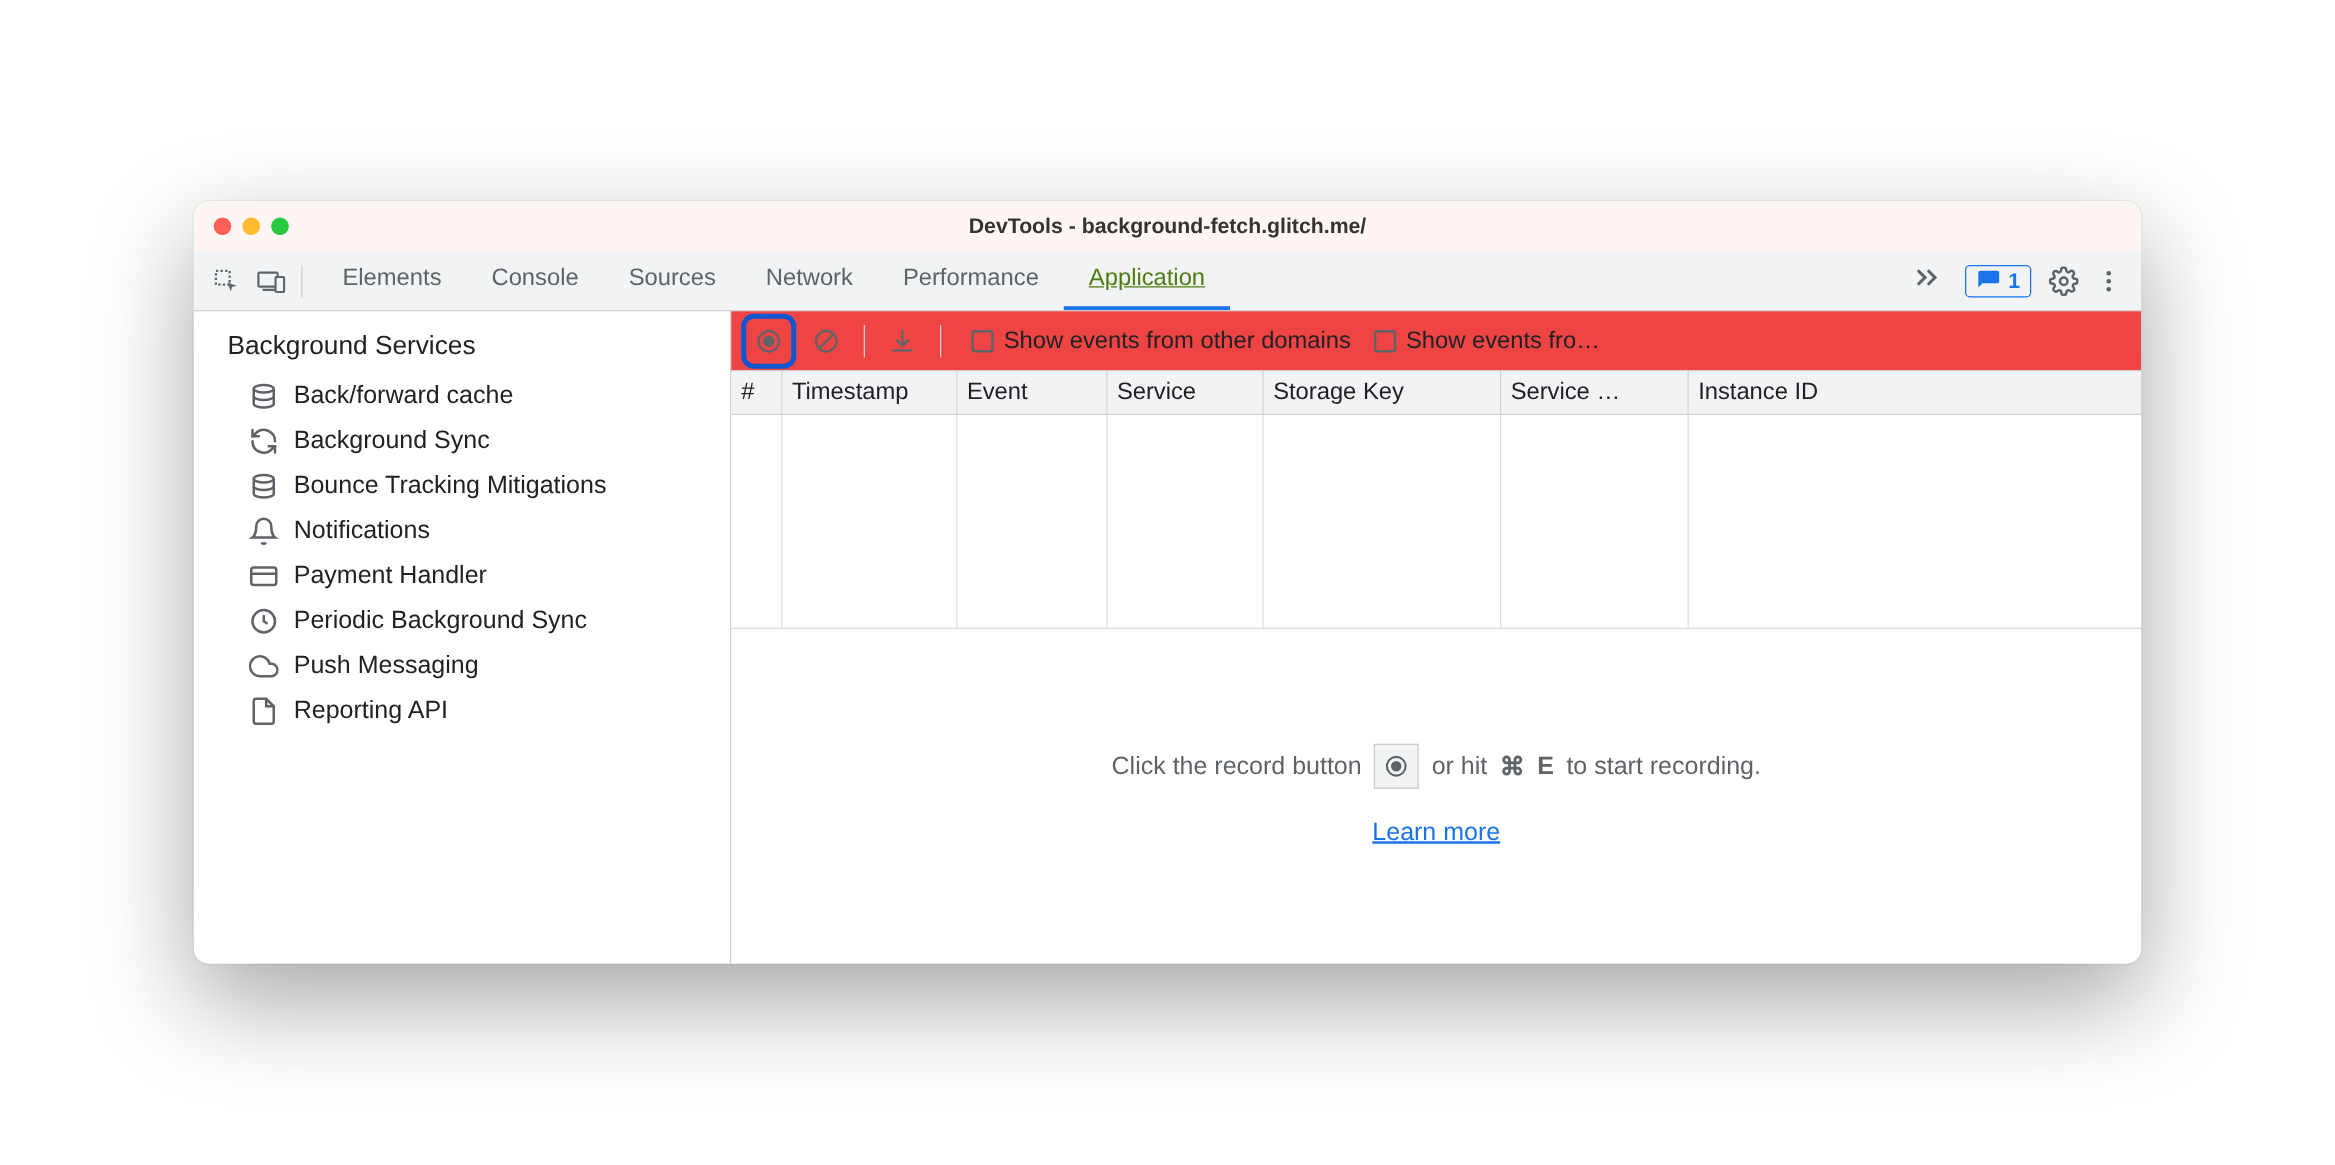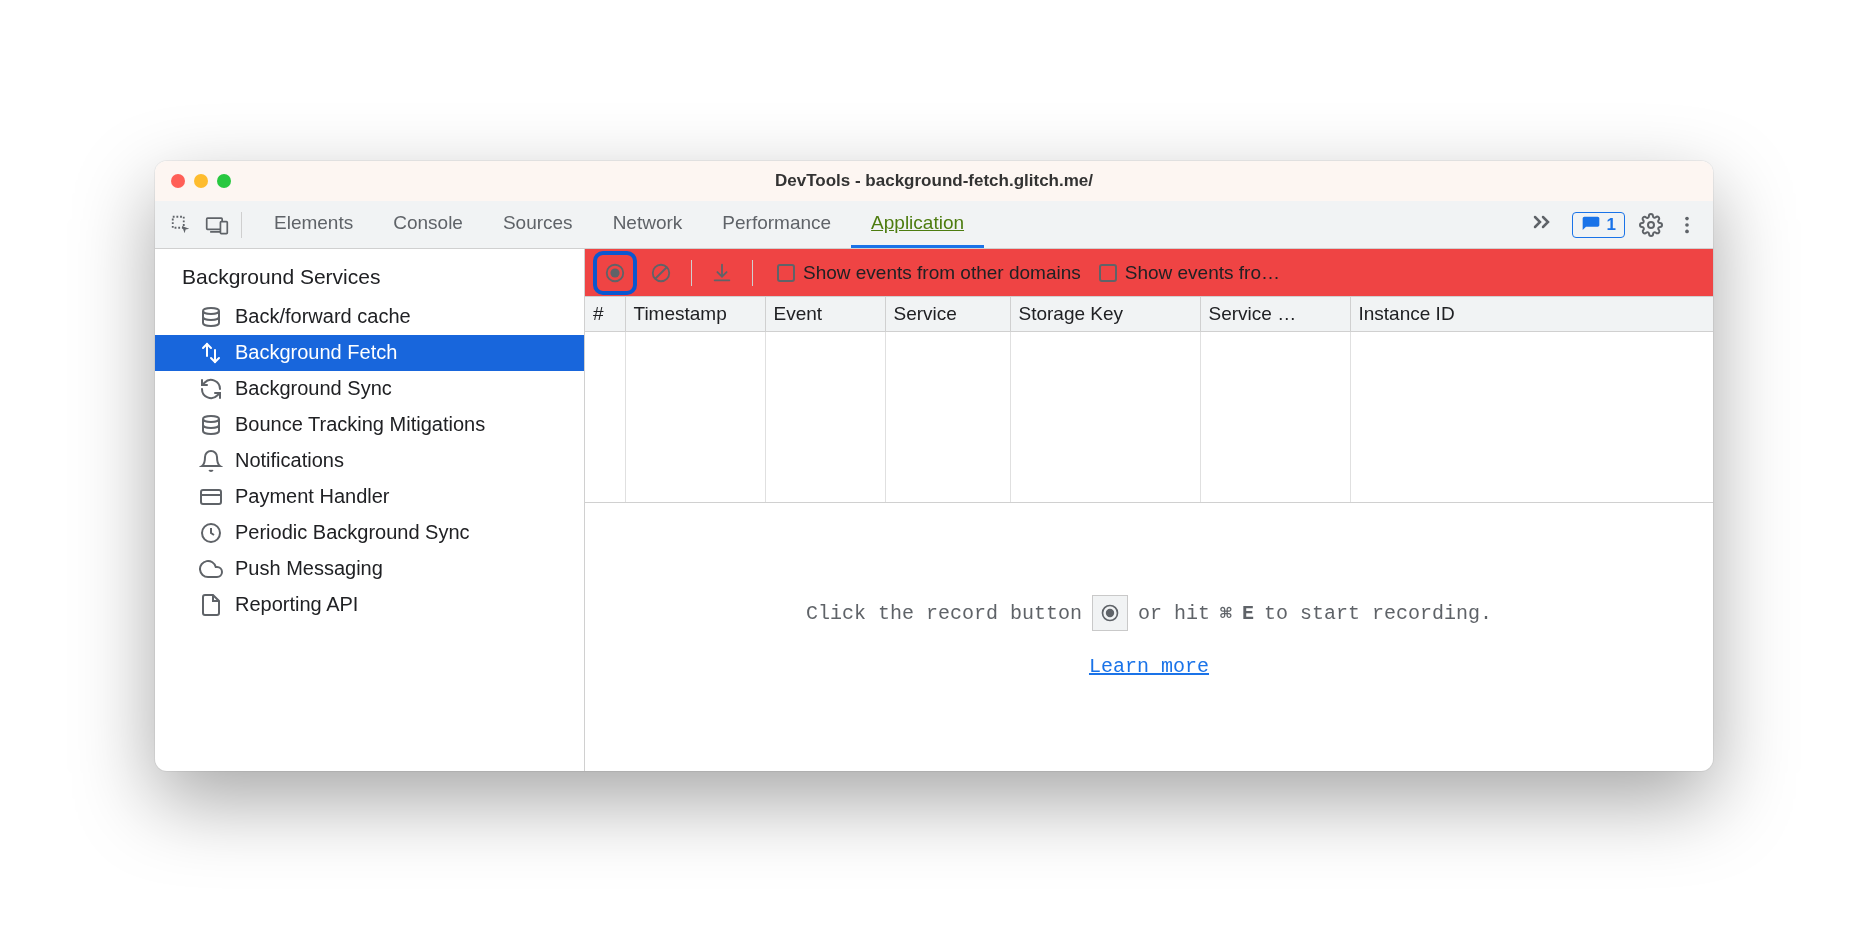--- a/index.html
+++ b/index.html
@@ -346,15 +346,6 @@
             <path d="M4 12c0 1.66 3.58 3 8 3s8-1.34 8-3"></path>
           </svg>
         <span>Back/forward cache</span>
-      </div>
-      <div class="sb-item active">
-        <svg viewBox="0 0 24 24" stroke-width="2" stroke-linecap="round">
-            <path d="M8 3v12"></path>
-            <path d="M4 7l4-4 4 4"></path>
-            <path d="M16 21V9"></path>
-            <path d="M12 17l4 4 4-4"></path>
-          </svg>
-        <span>Background Fetch</span>
       </div>
       <div class="sb-item">
         <svg viewBox="0 0 24 24" stroke-width="2" stroke-linecap="round">

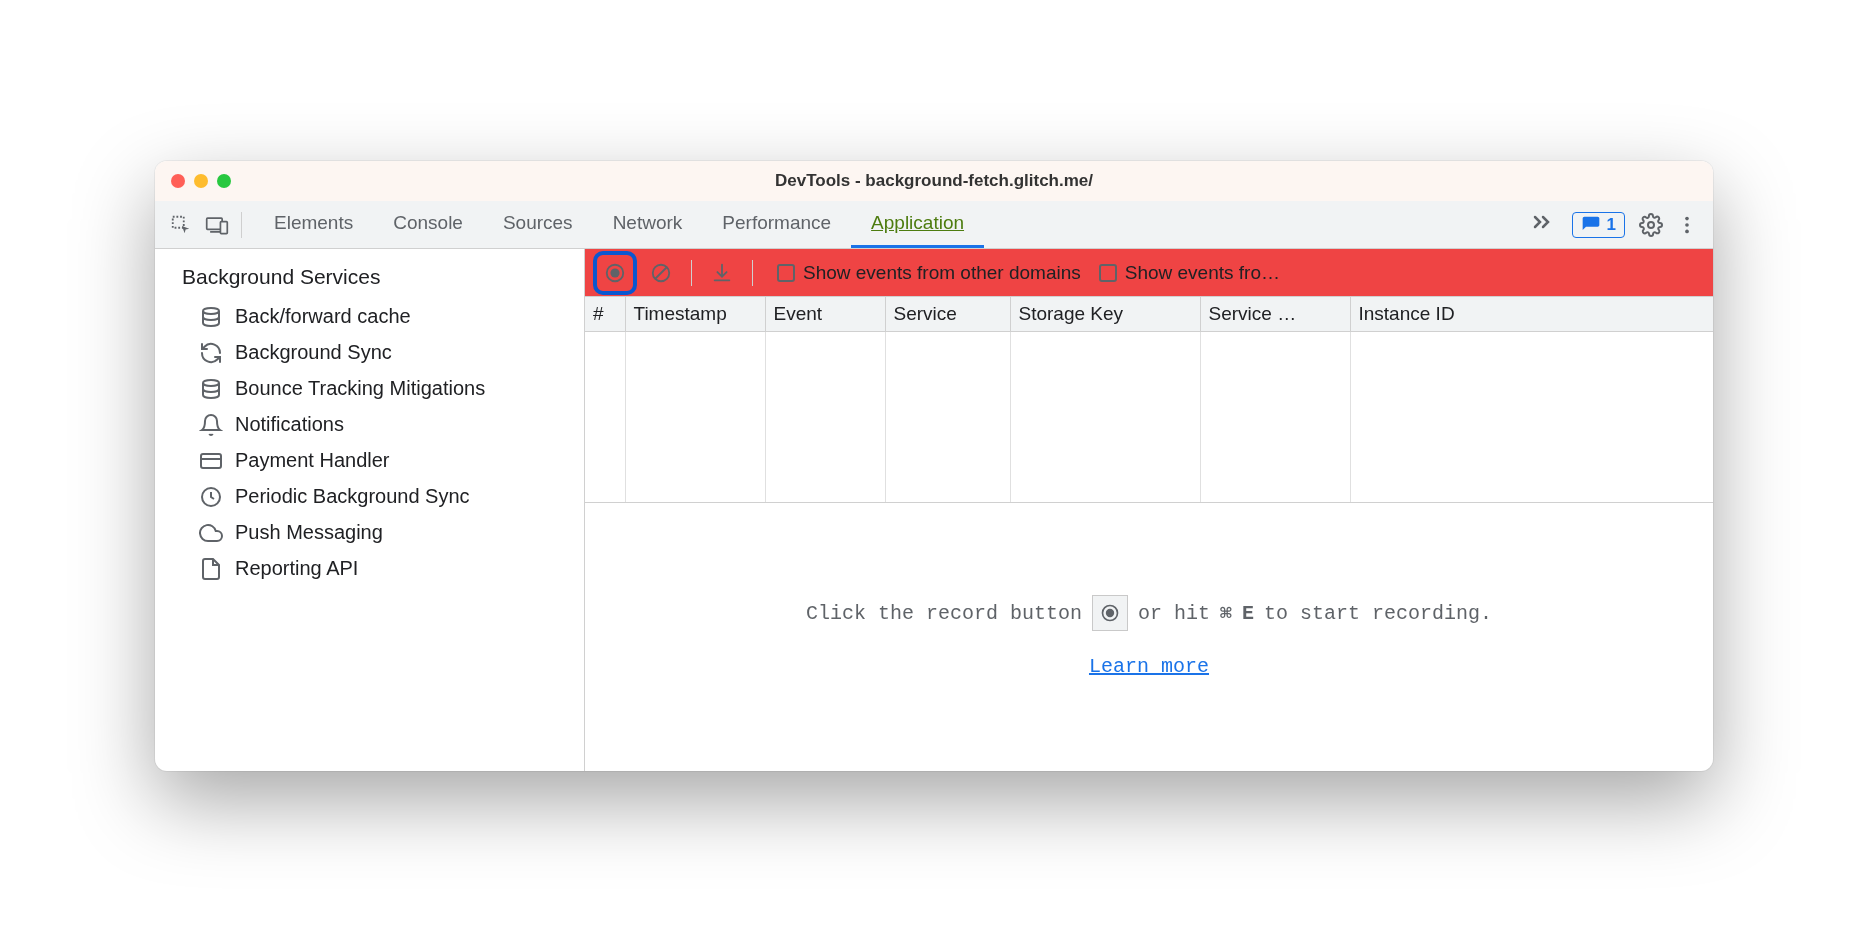--- a/index.html
+++ b/index.html
@@ -245,7 +245,6 @@
     color: #5f6368;
     padding: 20px;
     text-align: center;
-    font-family: Liberation Mono, monospace;
   }
   .hint-row {
     display: flex;

